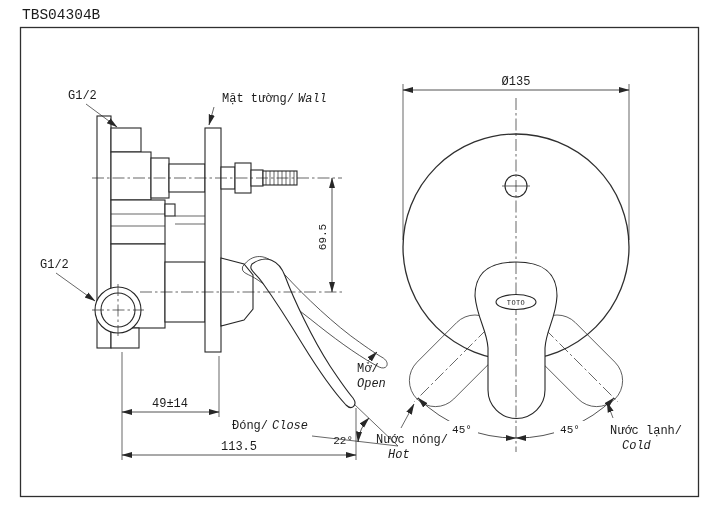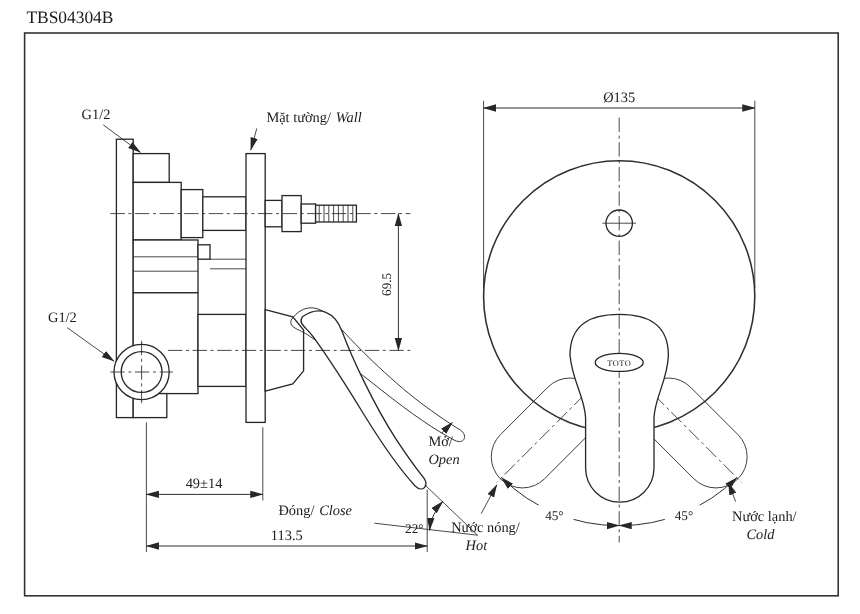--- a/index.html
+++ b/index.html
@@ -4,7 +4,7 @@
 <style>
   html,body{margin:0;padding:0;background:#ffffff}
   .canvas{width:717px;height:512px;position:relative;background:#fff;
-          font-family:Liberation Serif, serif;}
+          font-family:Liberation Mono, monospace;}
   svg{display:block}
   
   .s  {stroke:#272727;stroke-width:1.1;fill:#ffffff}   

